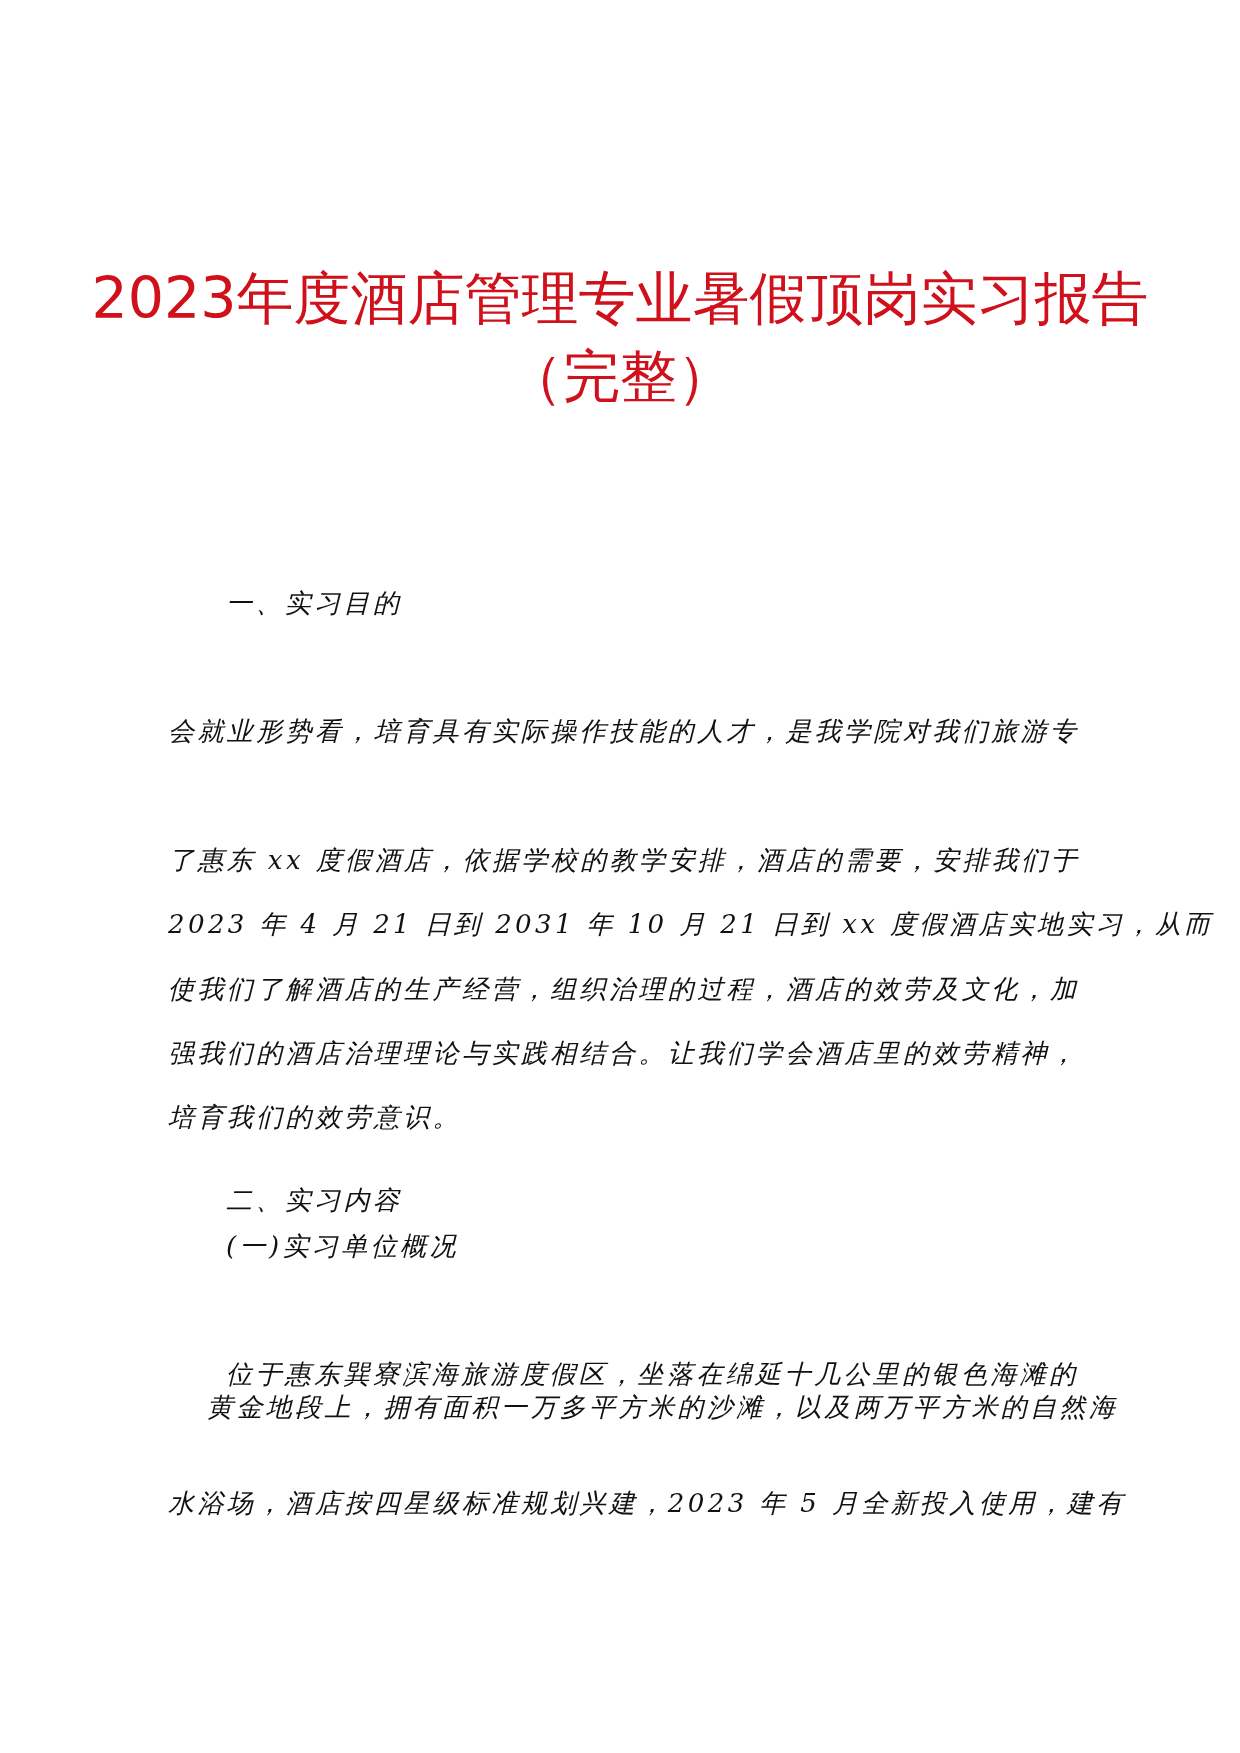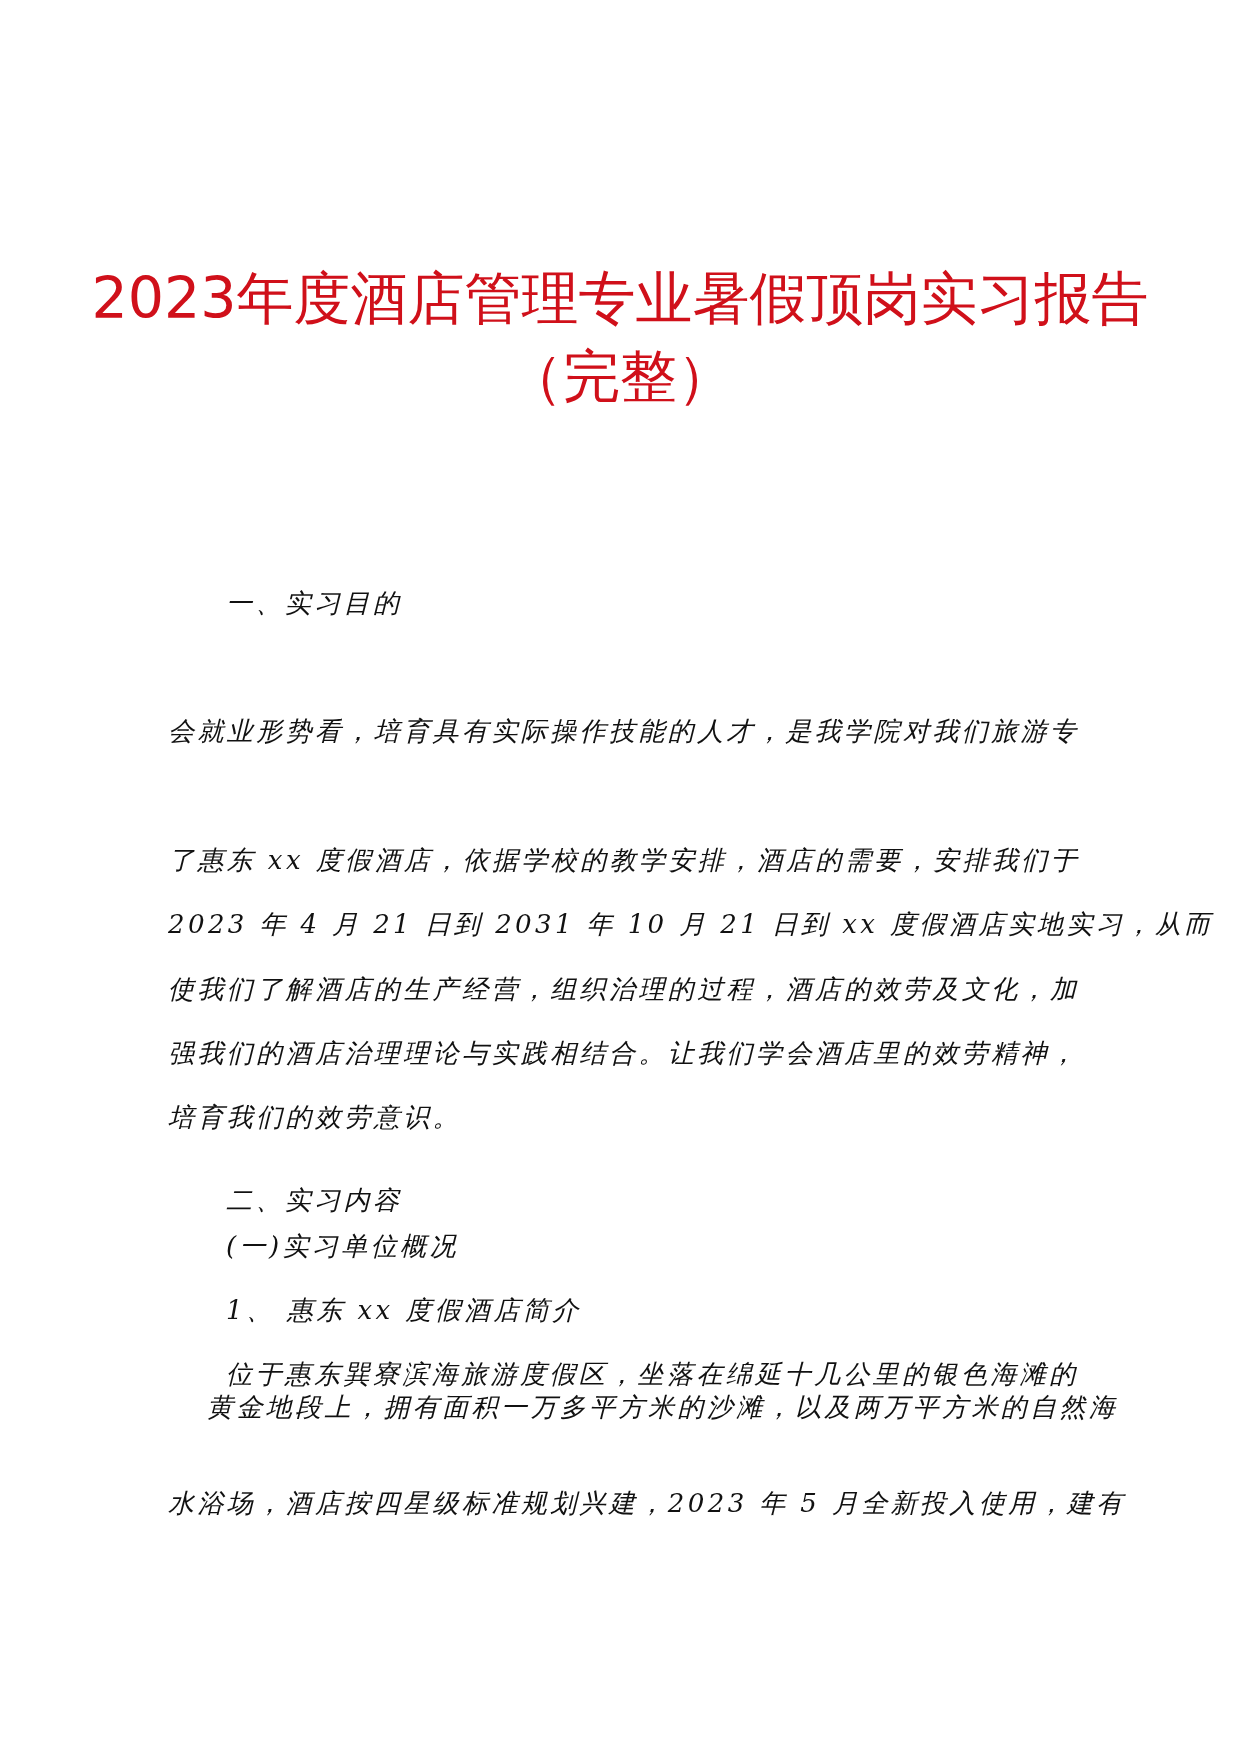--- a/index.html
+++ b/index.html
@@ -64,7 +64,6 @@
   <div class="line" style="top:1104px;">培育我们的效劳意识。</div>
   <div class="line indent" style="top:1168px;margin-top:19px;">二、实习内容</div>
   <div class="line indent" style="top:1233px;">(一)实习单位概况</div>
-  <div class="line indent" style="top:1297px;">1、  惠东 xx 度假酒店简介</div>
   <div class="line indent" style="top:1361px;">位于惠东巽寮滨海旅游度假区，坐落在绵延十几公里的银色海滩的</div>
   <div class="line" style="top:1394px;margin-left:39px;">黄金地段上，拥有面积一万多平方米的沙滩，以及两万平方米的自然海</div>
   <div class="line" style="top:1490px;">水浴场，酒店按四星级标准规划兴建，2023 年 5 月全新投入使用，建有</div>

